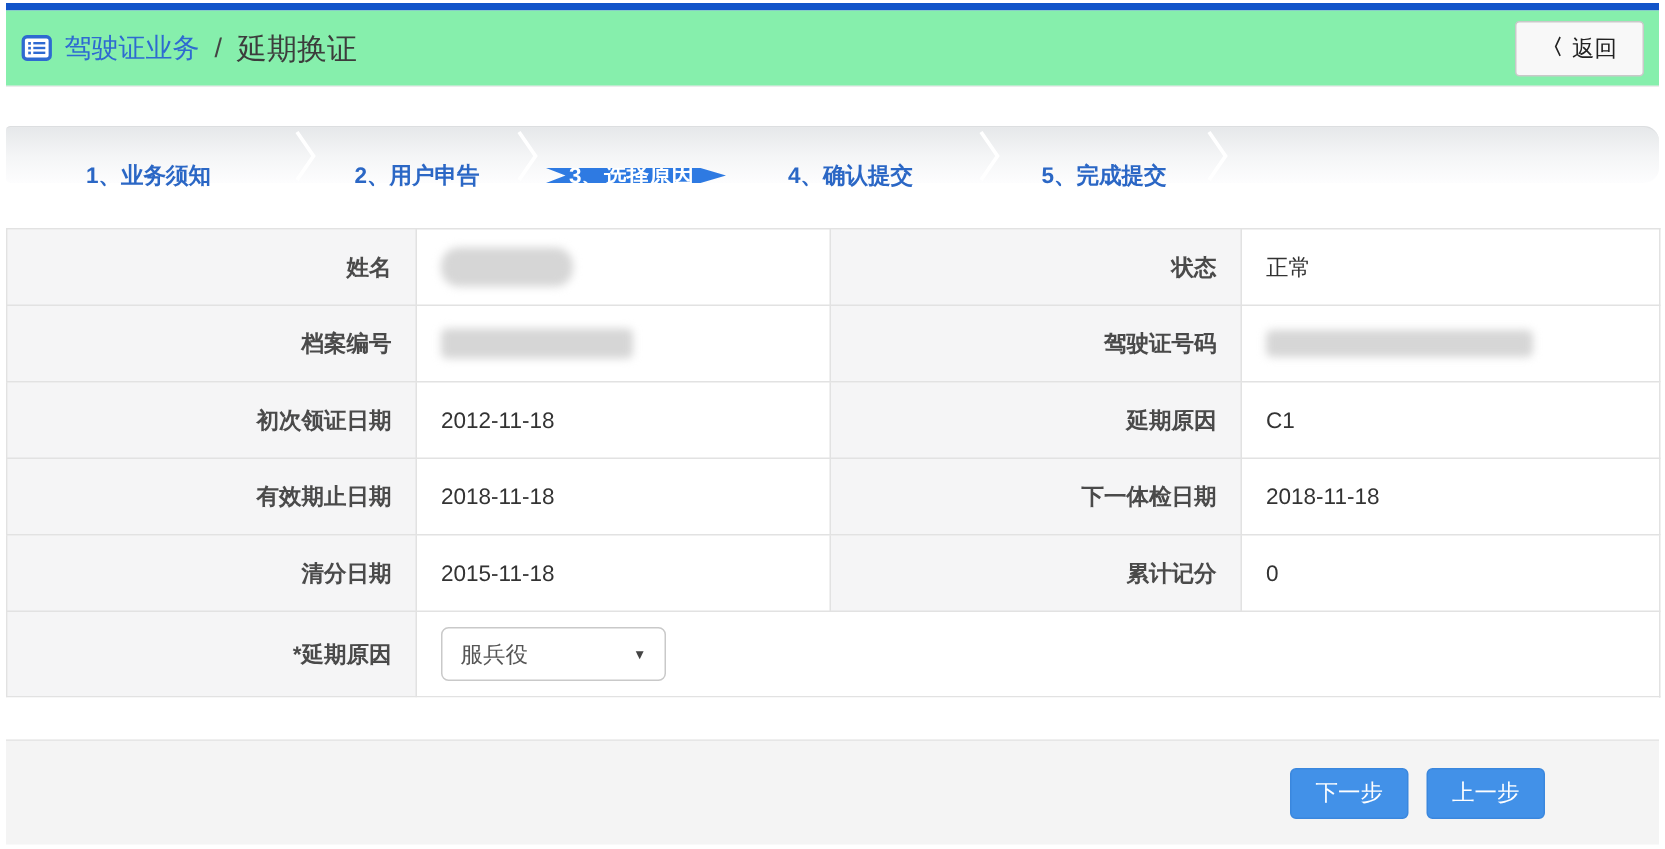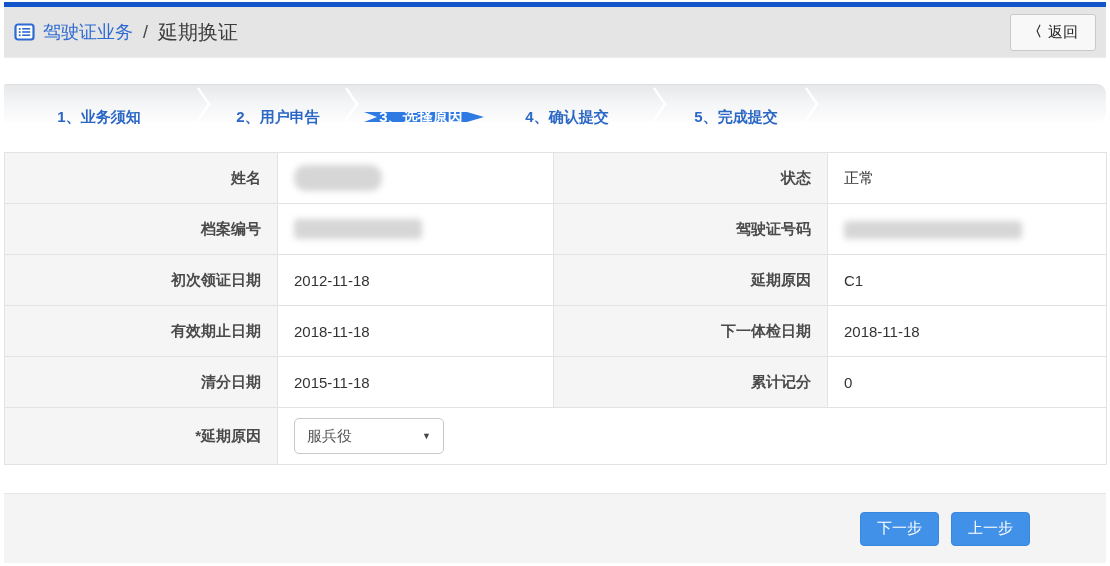--- a/index.html
+++ b/index.html
@@ -15,7 +15,7 @@
 
   
   .hdr {
-    height: 51px; background: #e5e5e5; border-bottom: 1px solid #ececec;
+    height: 51px; background: #86efac; border-bottom: 1px solid #ececec;
     display: flex; align-items: center; justify-content: space-between;
     padding: 0 10px;
   }

